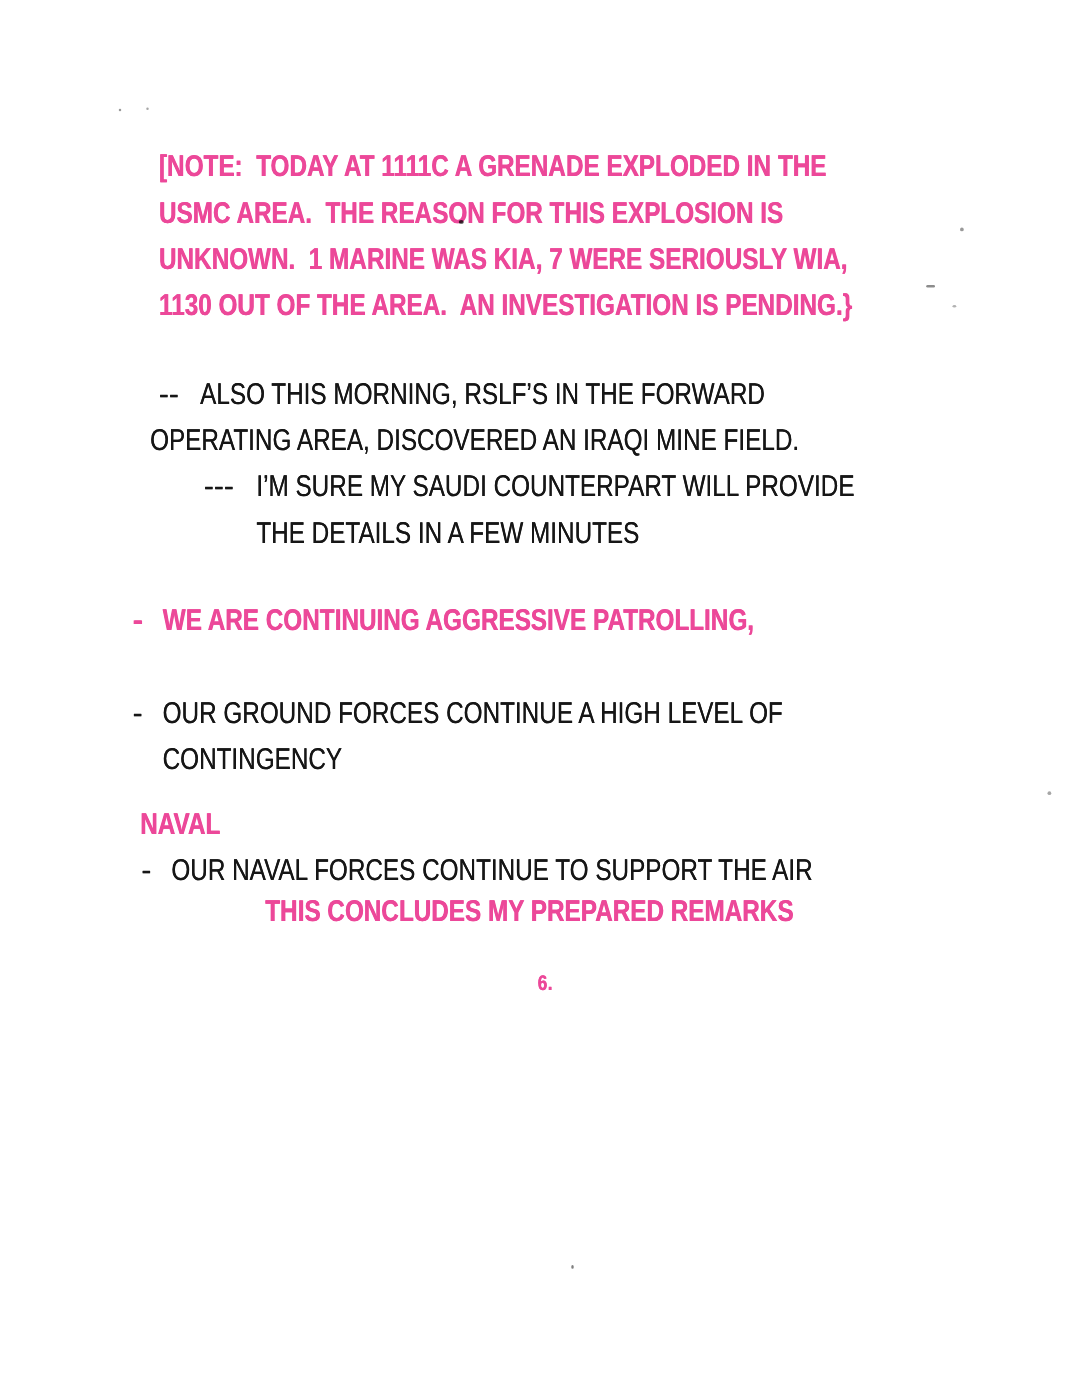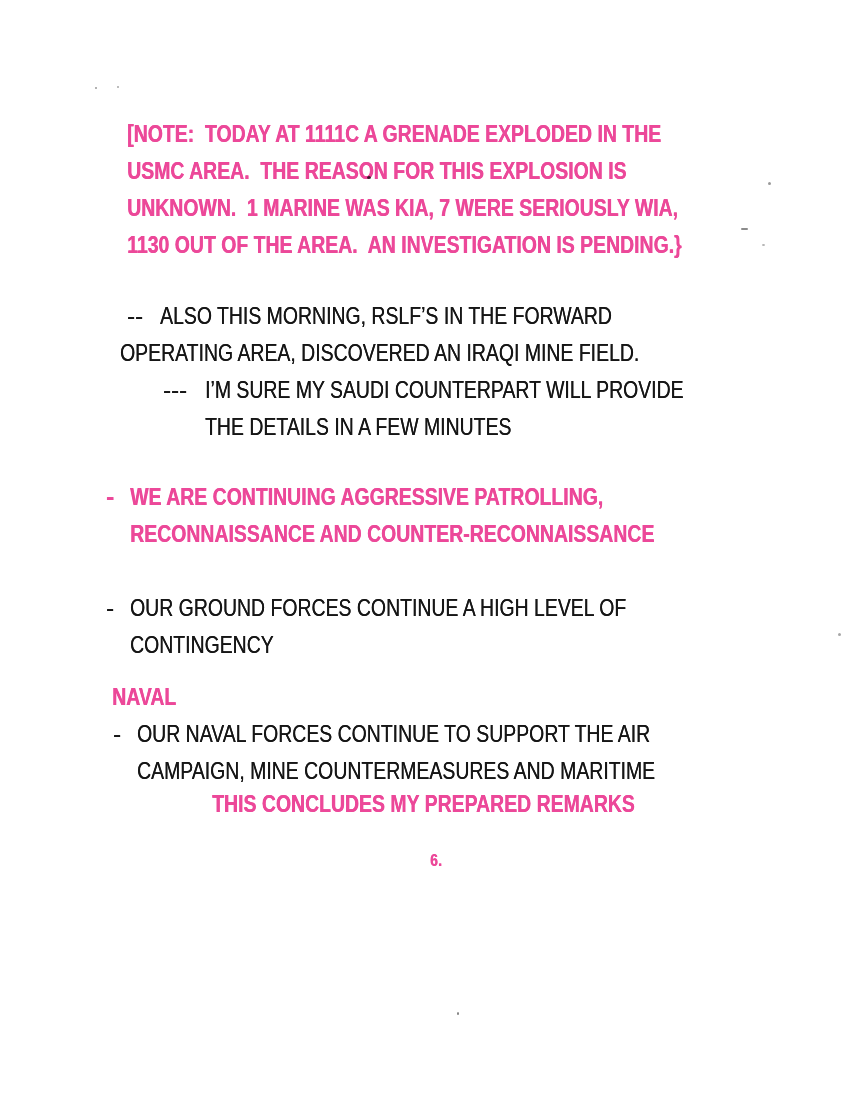--- a/index.html
+++ b/index.html
@@ -77,7 +77,6 @@
     <div class="line lvl1 bold">
       <span class="marker">-</span><span class="txt">WE ARE CONTINUING AGGRESSIVE PATROLLING,</span>
     </div>
-    <div class="line cont1 bold"><span class="txt">RECONNAISSANCE AND COUNTER-RECONNAISSANCE</span></div>
   </section>
 
   <section id="block-ground">

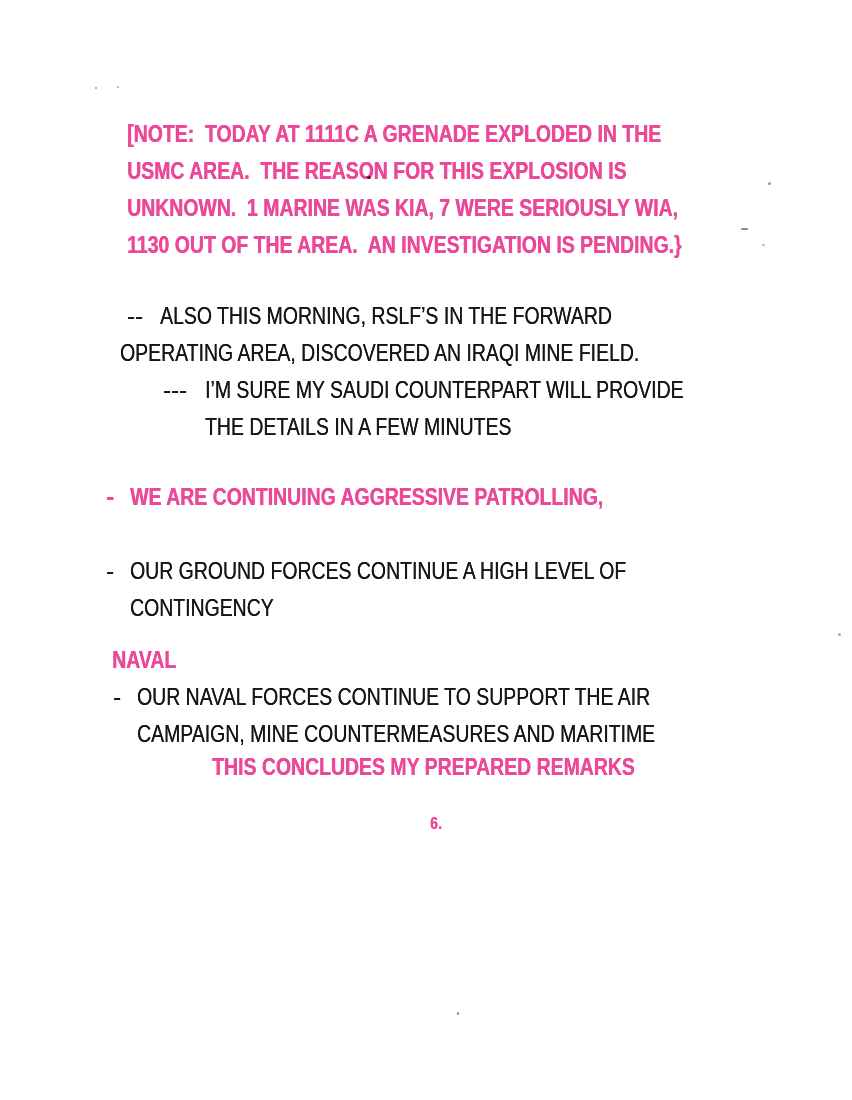--- a/index.html
+++ b/index.html
@@ -92,7 +92,6 @@
     <div class="line lvl1n reg">
       <span class="marker">-</span><span class="txt">OUR NAVAL FORCES CONTINUE TO SUPPORT THE AIR</span>
     </div>
-    <div class="line cont1n reg"><span class="txt">CAMPAIGN, MINE COUNTERMEASURES AND MARITIME</span></div>
   </section>
 
   <div id="conclusion-line" class="line conclusion bold"><span class="txt">THIS CONCLUDES MY PREPARED REMARKS</span></div>

